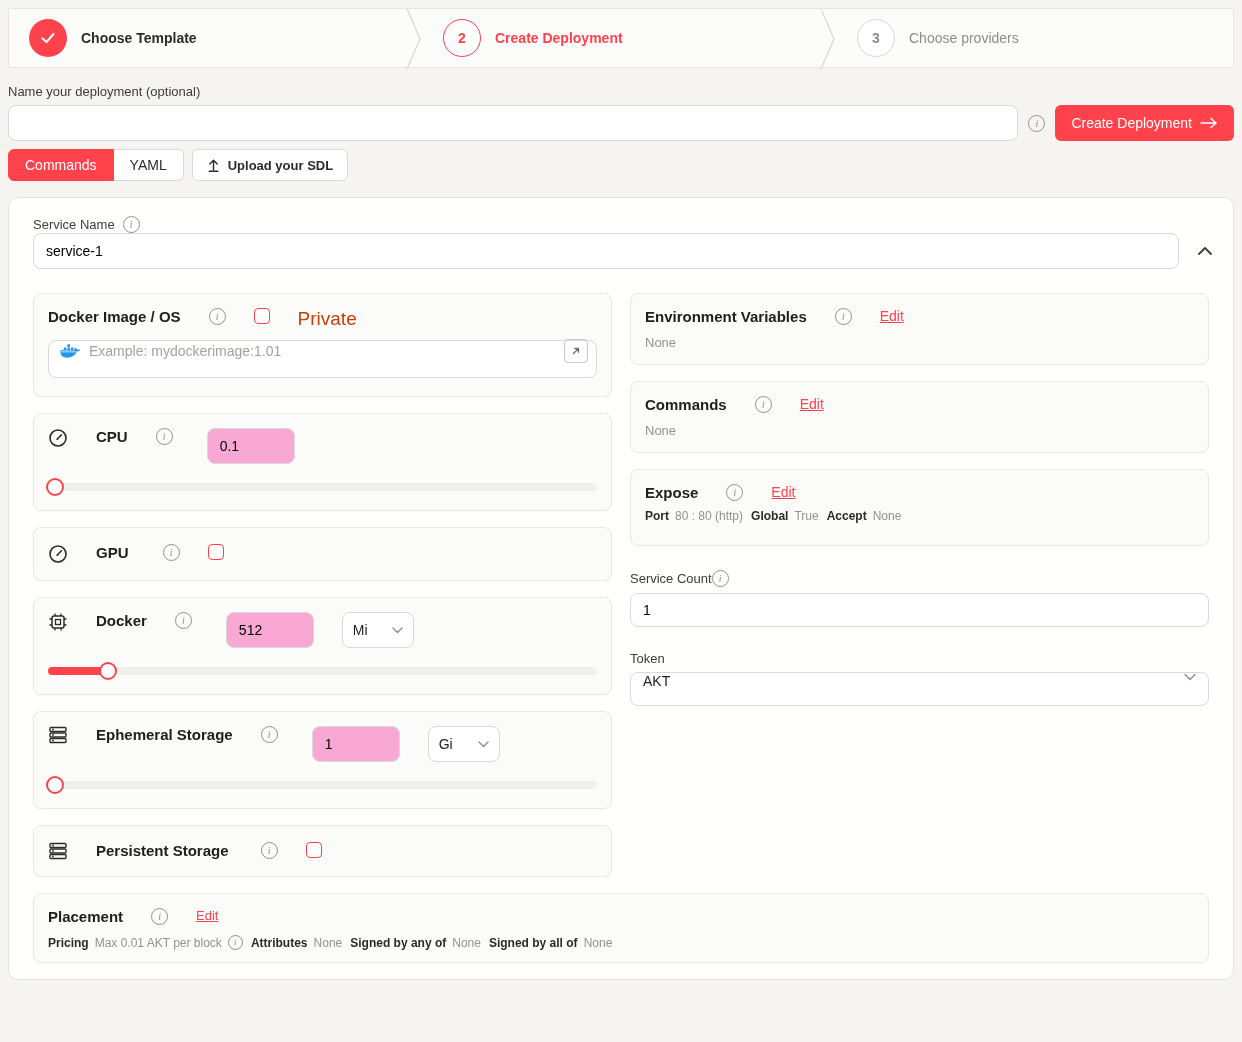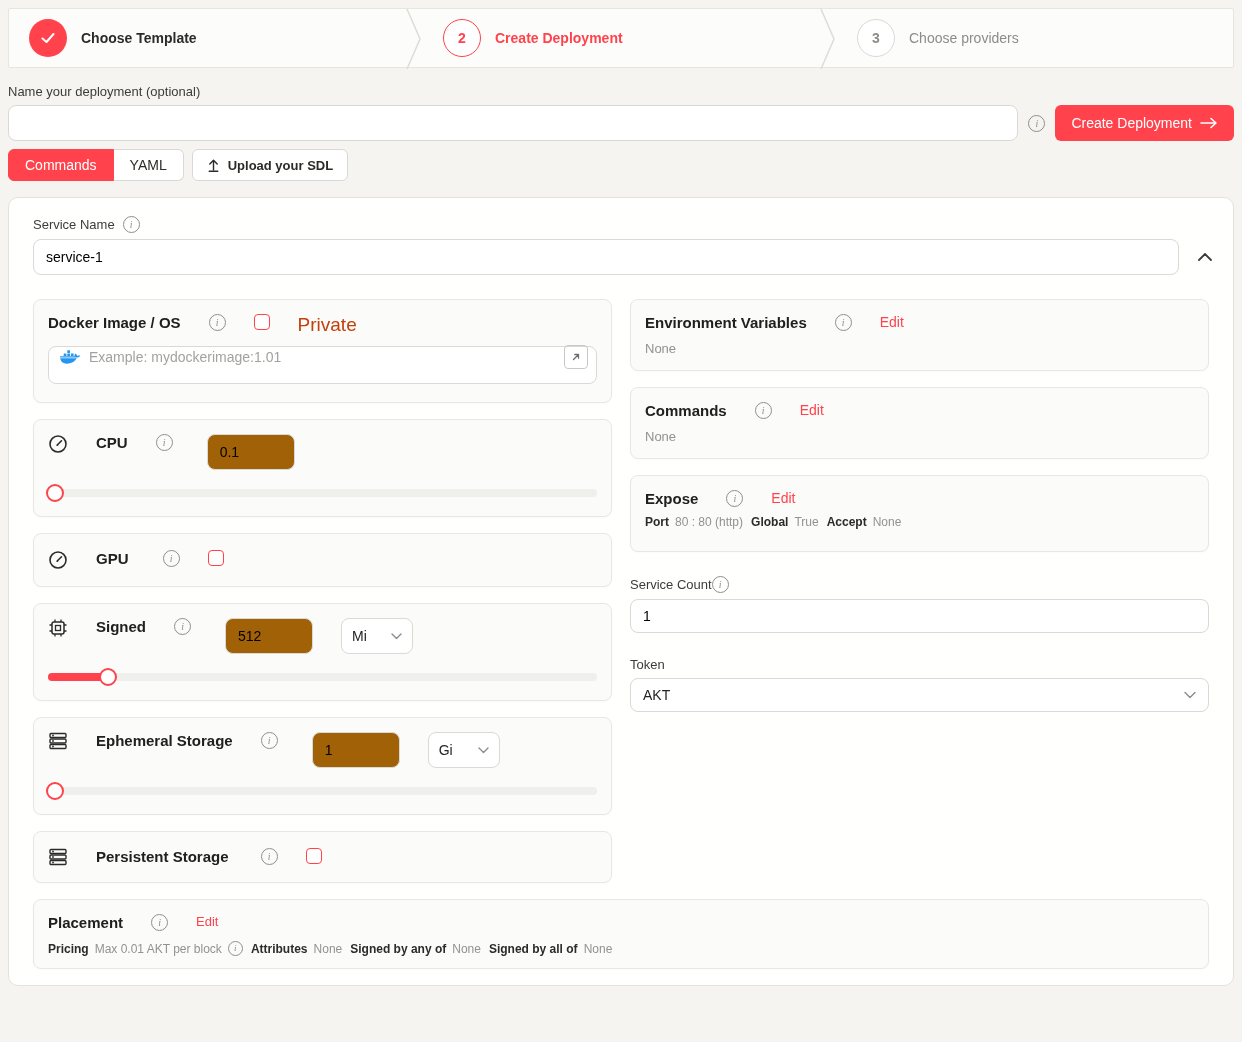--- a/index.html
+++ b/index.html
@@ -77,7 +77,7 @@
   }
   .svc-label-row { display:flex; align-items:center; gap:8px; padding-left:8px; }
   .svc-label { font-size:13px; color:#3c3c38; }
-  .svc-input-row { display:flex; align-items:center; gap:14px; margin-top:6px; padding-left:8px; }
+  .svc-input-row { display:flex; align-items:center; gap:14px; padding-left:8px; }
   .svc-input {
     flex:1; height:36px; background:#fff; border:1px solid #d9d9d5; border-radius:8px;
     padding:0 12px; font-size:14px; outline:none; font-family:"Liberation Sans", sans-serif;

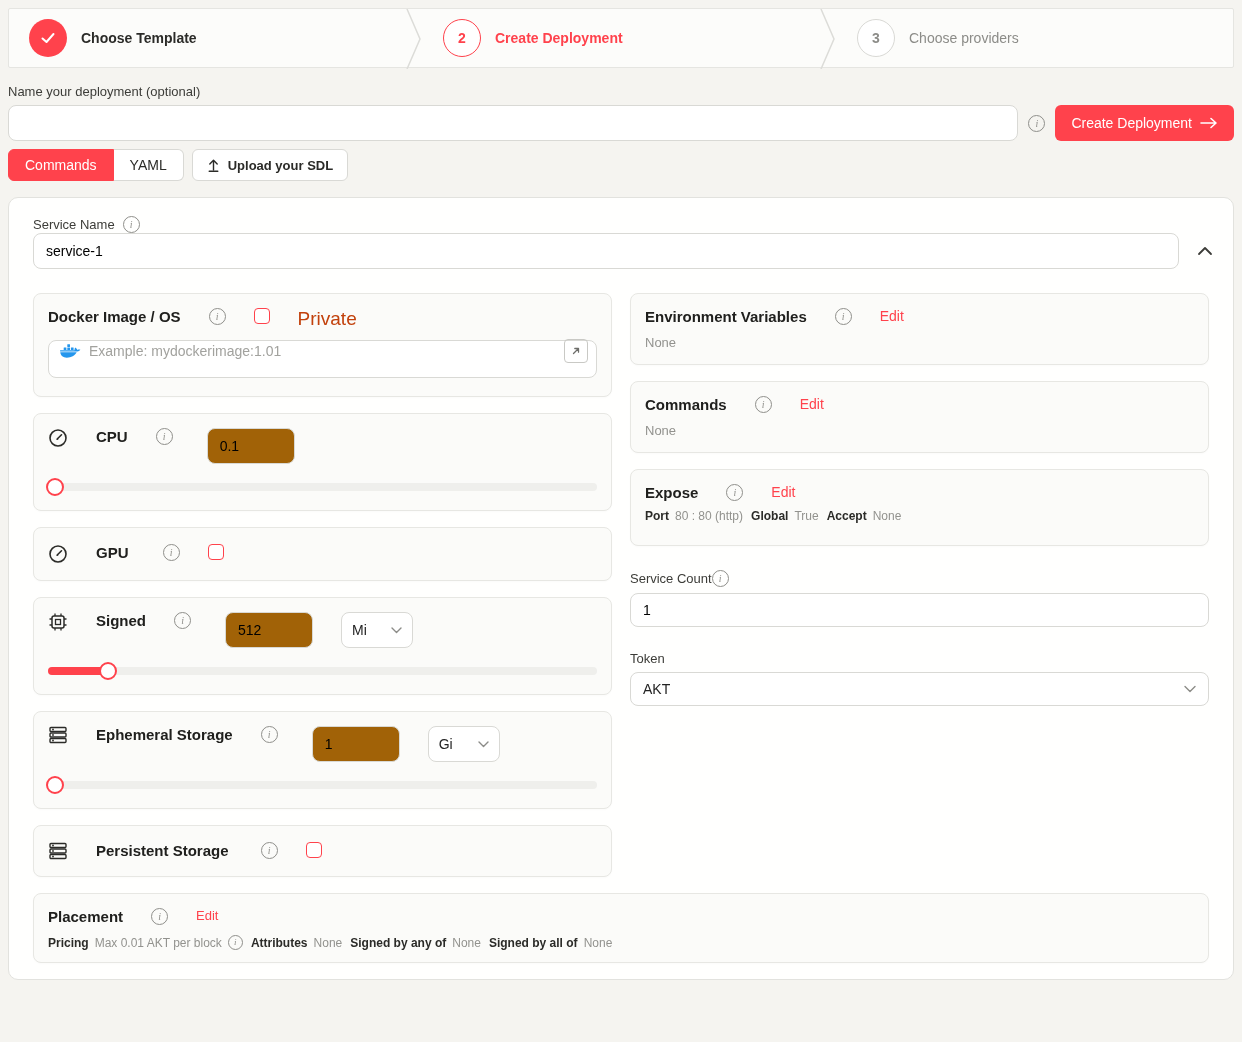--- a/index.html
+++ b/index.html
@@ -94,7 +94,7 @@
   .sec-head { display:flex; align-items:flex-start; gap:28px; }
   .sec-title { font-size:15px; font-weight:700; color:#20201e; }
   .kv-value { font-size:13px; color:#92928e; margin-top:10px; }
-  .edit-link { color:var(--accent); font-size:14px; cursor:pointer; }
+  .edit-link { color:var(--accent); font-size:14px; text-decoration:underline; cursor:pointer; }
 
   .checkbox {
     width:16px; height:16px; border:1.5px solid var(--accent); border-radius:4px;

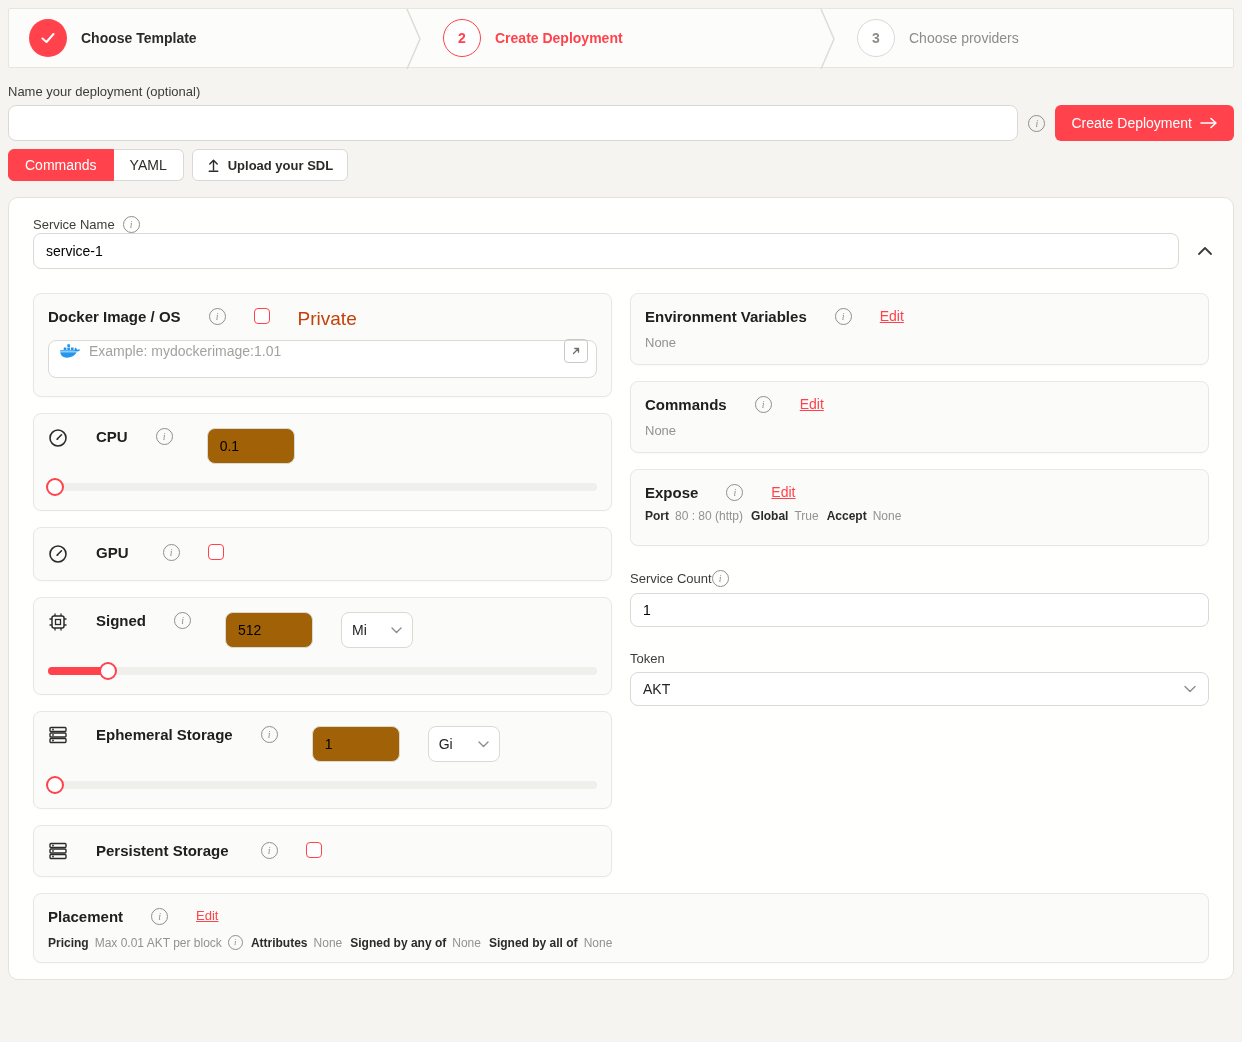--- a/index.html
+++ b/index.html
@@ -103,7 +103,7 @@
   .chk-label { font-size:19px; color:#c2410c; }
 
   .mini-input {
-    width:88px; height:36px; background:#a16207; border:1px solid #d9d9d5; border-radius:8px;
+    width:88px; height:36px; background:#f9a8d4; border:1px solid #d9d9d5; border-radius:8px;
     padding:0 12px; font-size:14px; outline:none; font-family:"Liberation Sans", sans-serif;
   }
   .unit-select {

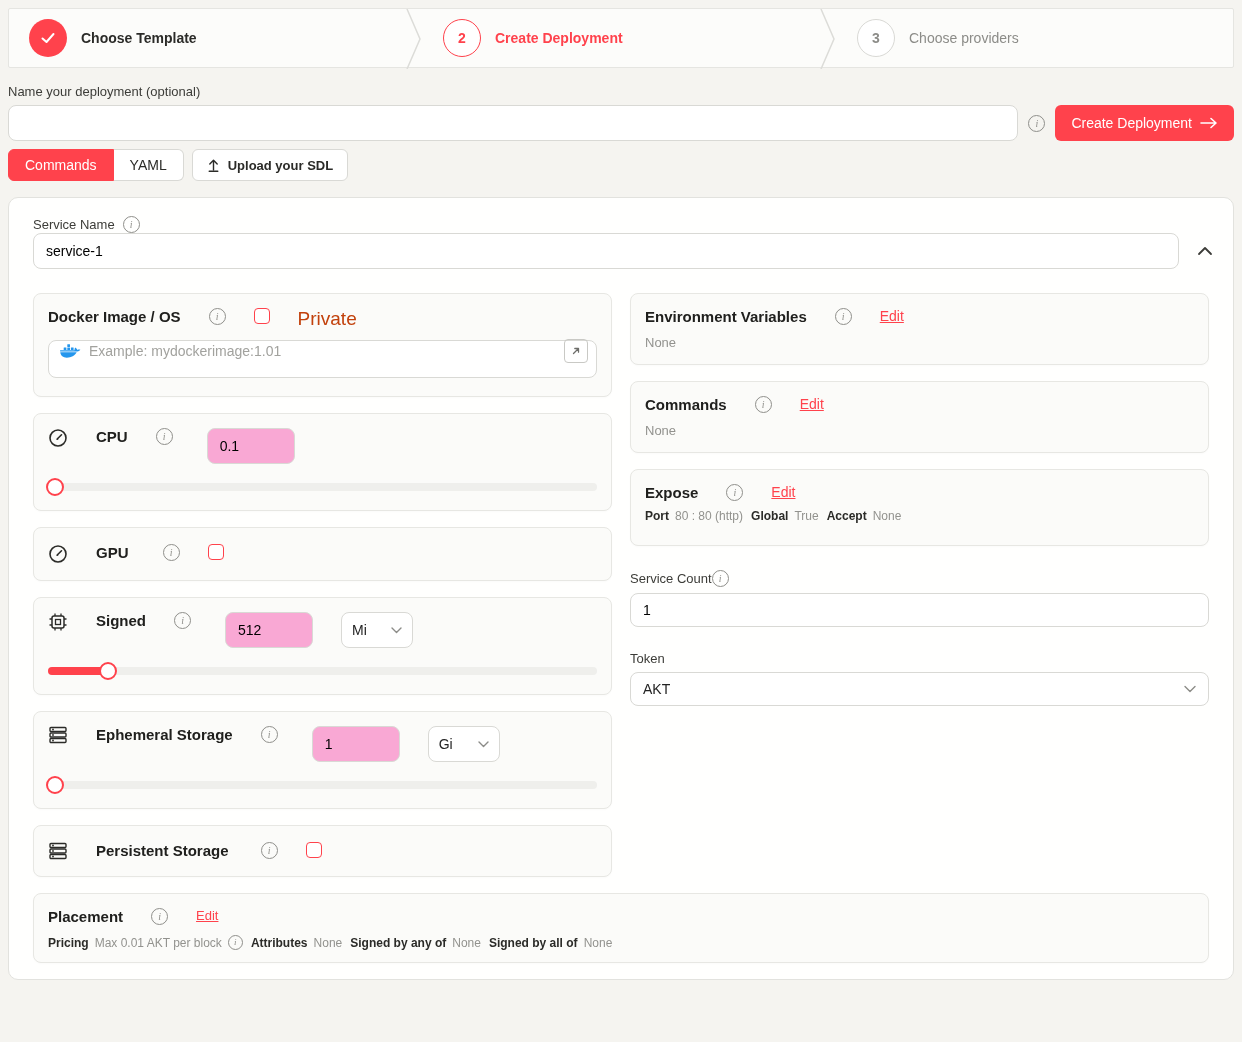--- a/index.html
+++ b/index.html
@@ -293,7 +293,7 @@
                 <rect x="7.5" y="7.5" width="5" height="5" fill="none" stroke="#2b2b28" stroke-width="1.3"></rect>
                 <path d="M7 4 V1.5 M13 4 V1.5 M7 18.5 V16 M13 18.5 V16 M4 7 H1.5 M4 13 H1.5 M18.5 7 H16 M18.5 13 H16" stroke="#2b2b28" stroke-width="1.3"></path>
               </svg>
-            <span class="sec-title">Signed</span>
+            <span class="sec-title">Docker</span>
             <span class="info-icon">i</span>
             <input class="mini-input" style="margin-left: 6px;" value="512">
             <div class="unit-select">

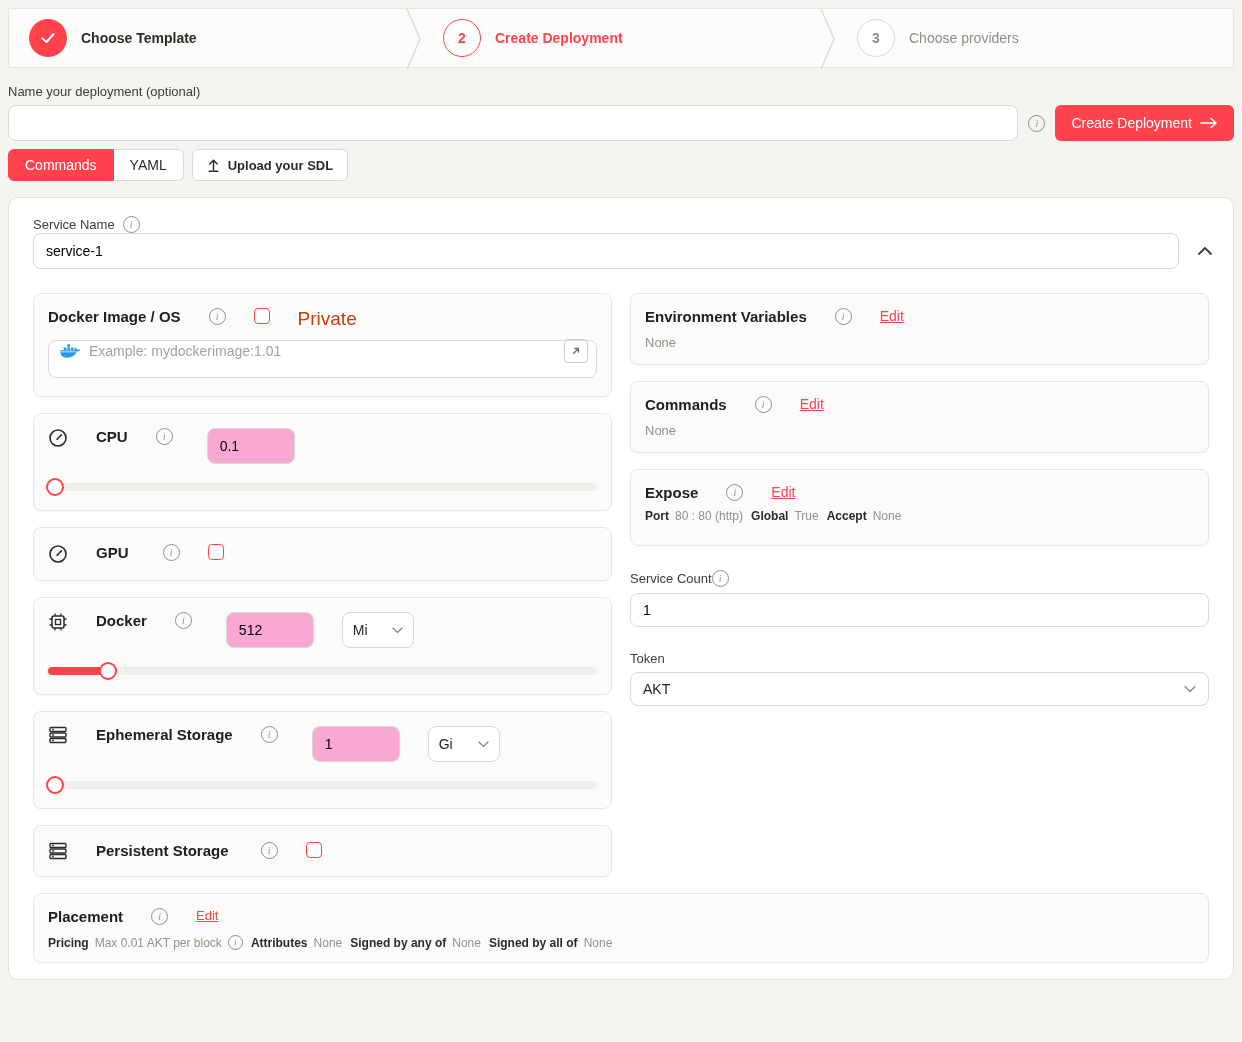--- a/index.html
+++ b/index.html
@@ -145,7 +145,7 @@
   }
   .token-select {
     width:100%; height:34px; background:#fff; border:1px solid #d9d9d5; border-radius:8px;
-    margin-top:6px; display:flex; align-items:center; justify-content:space-between;
+    margin-top:6px; display:flex; justify-content:space-between;
     padding:0 12px; font-size:14px; cursor:pointer;
   }
 

